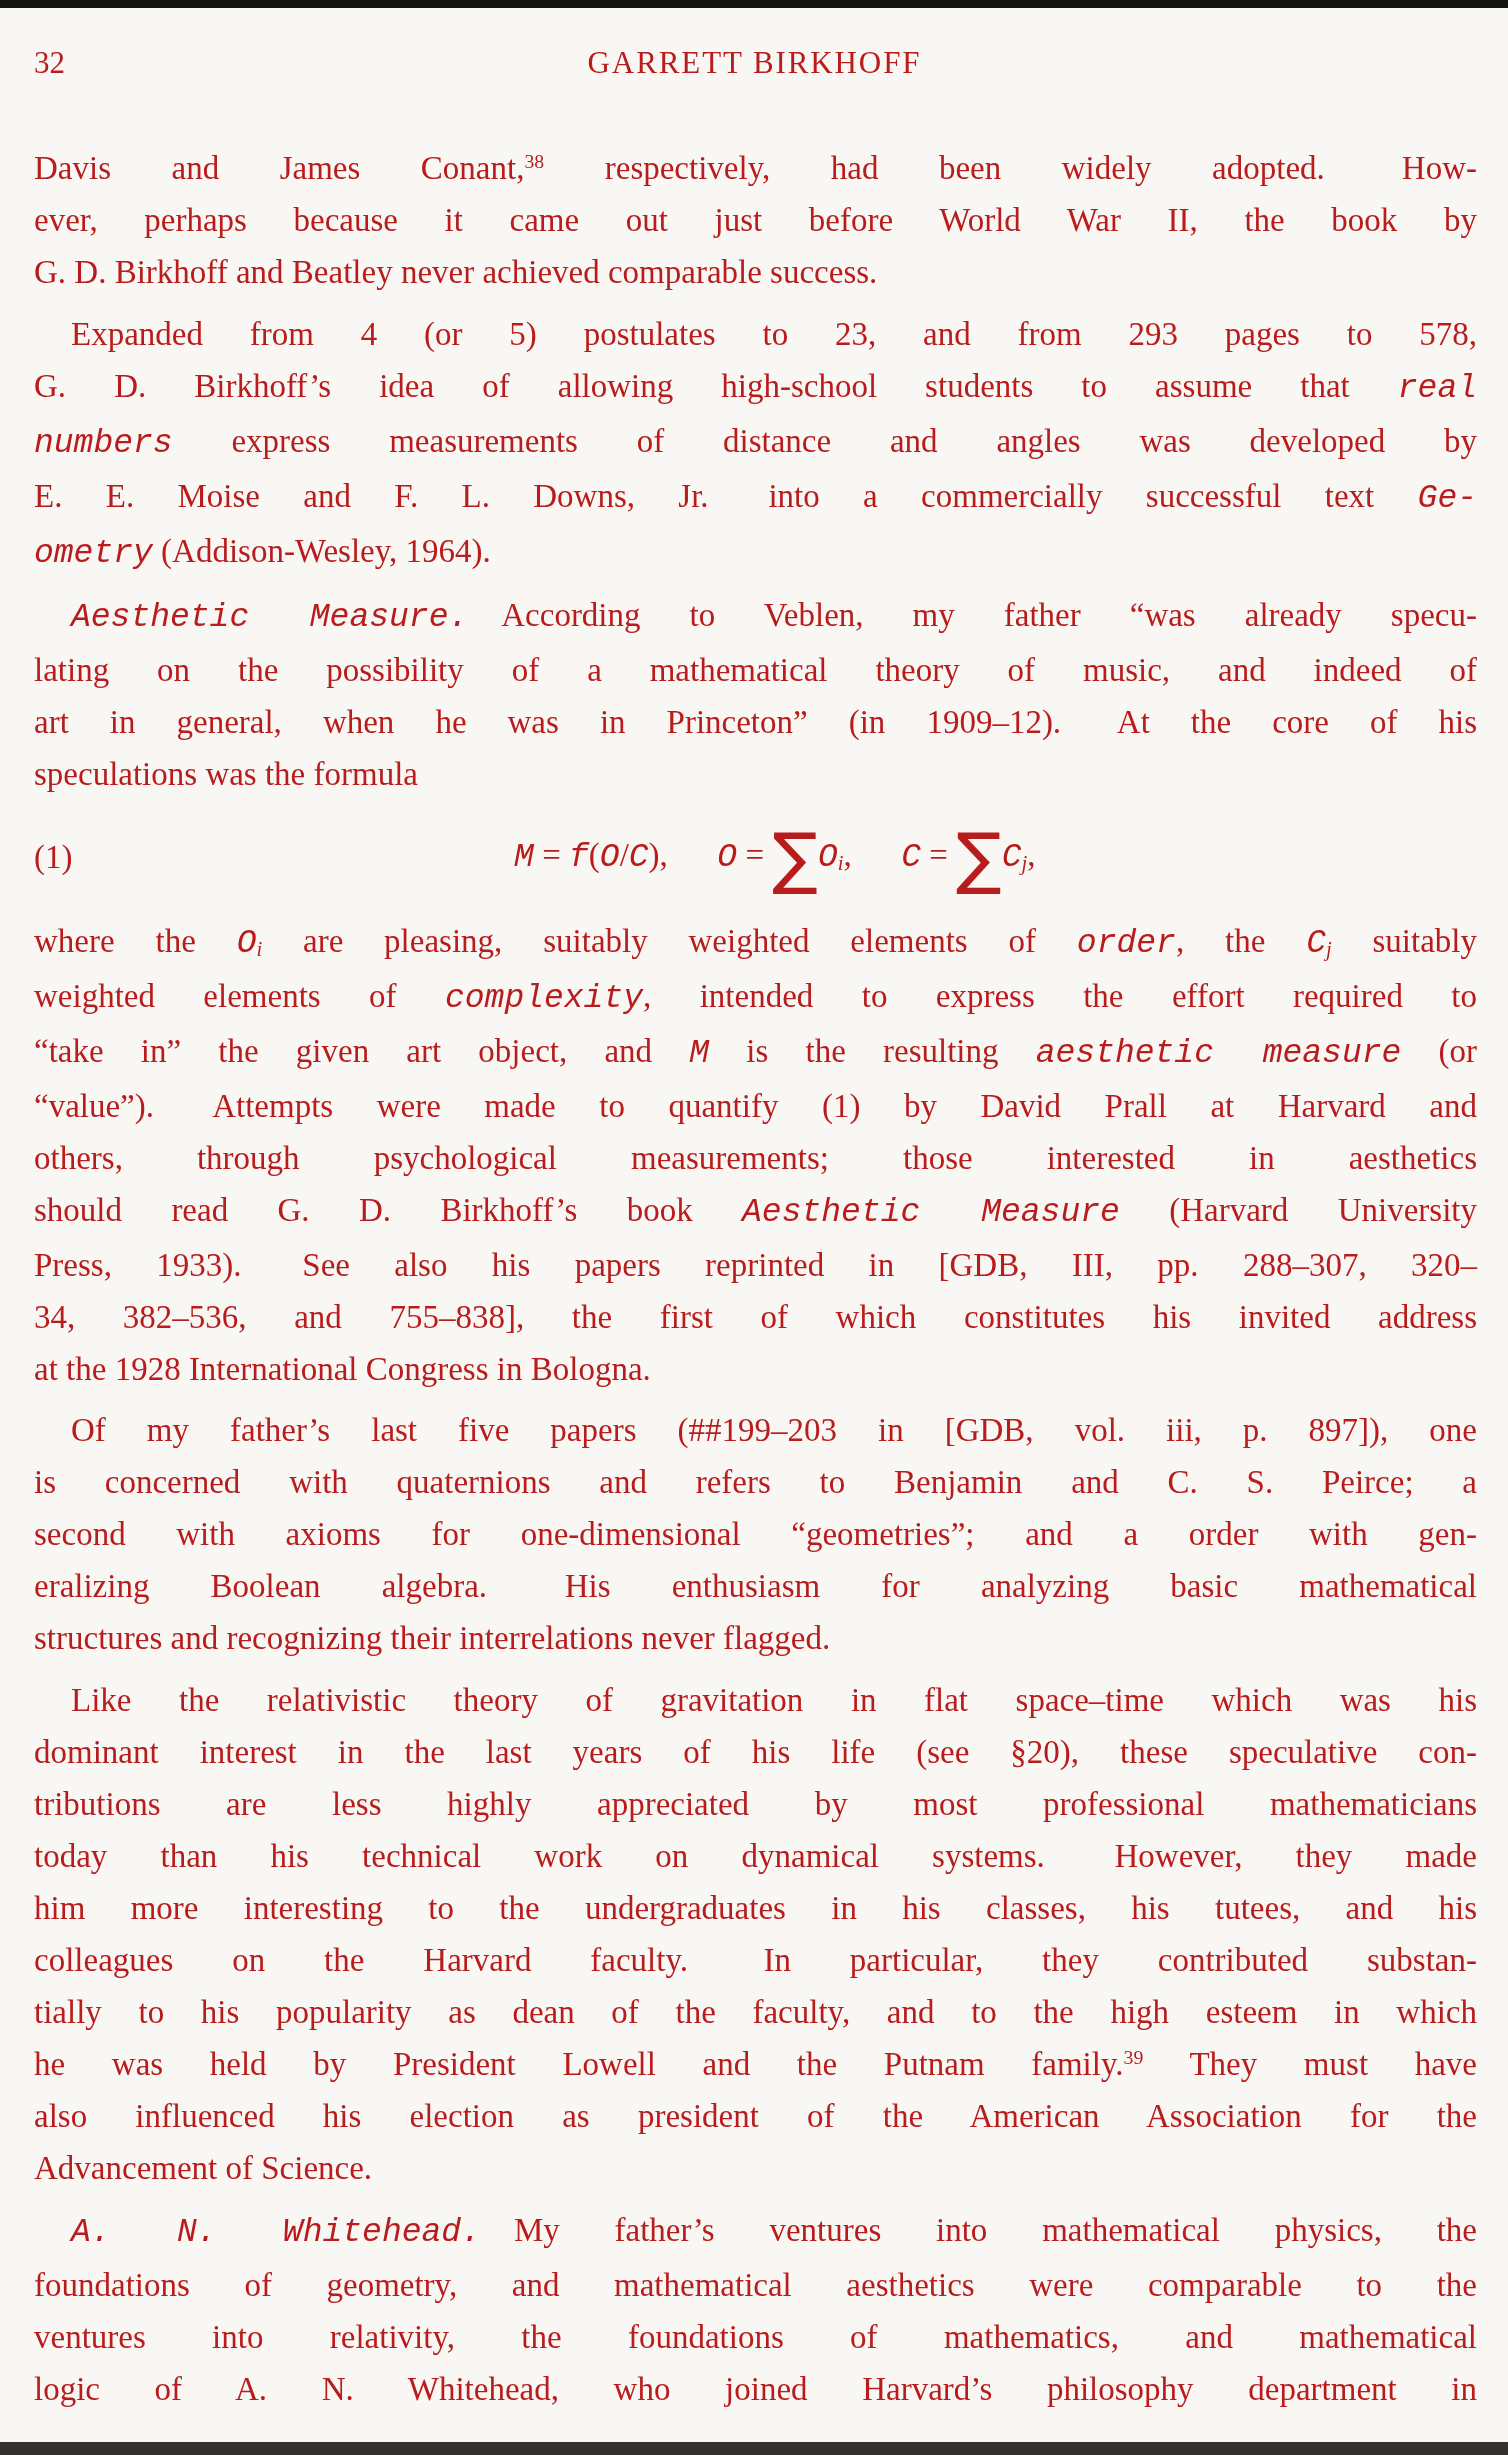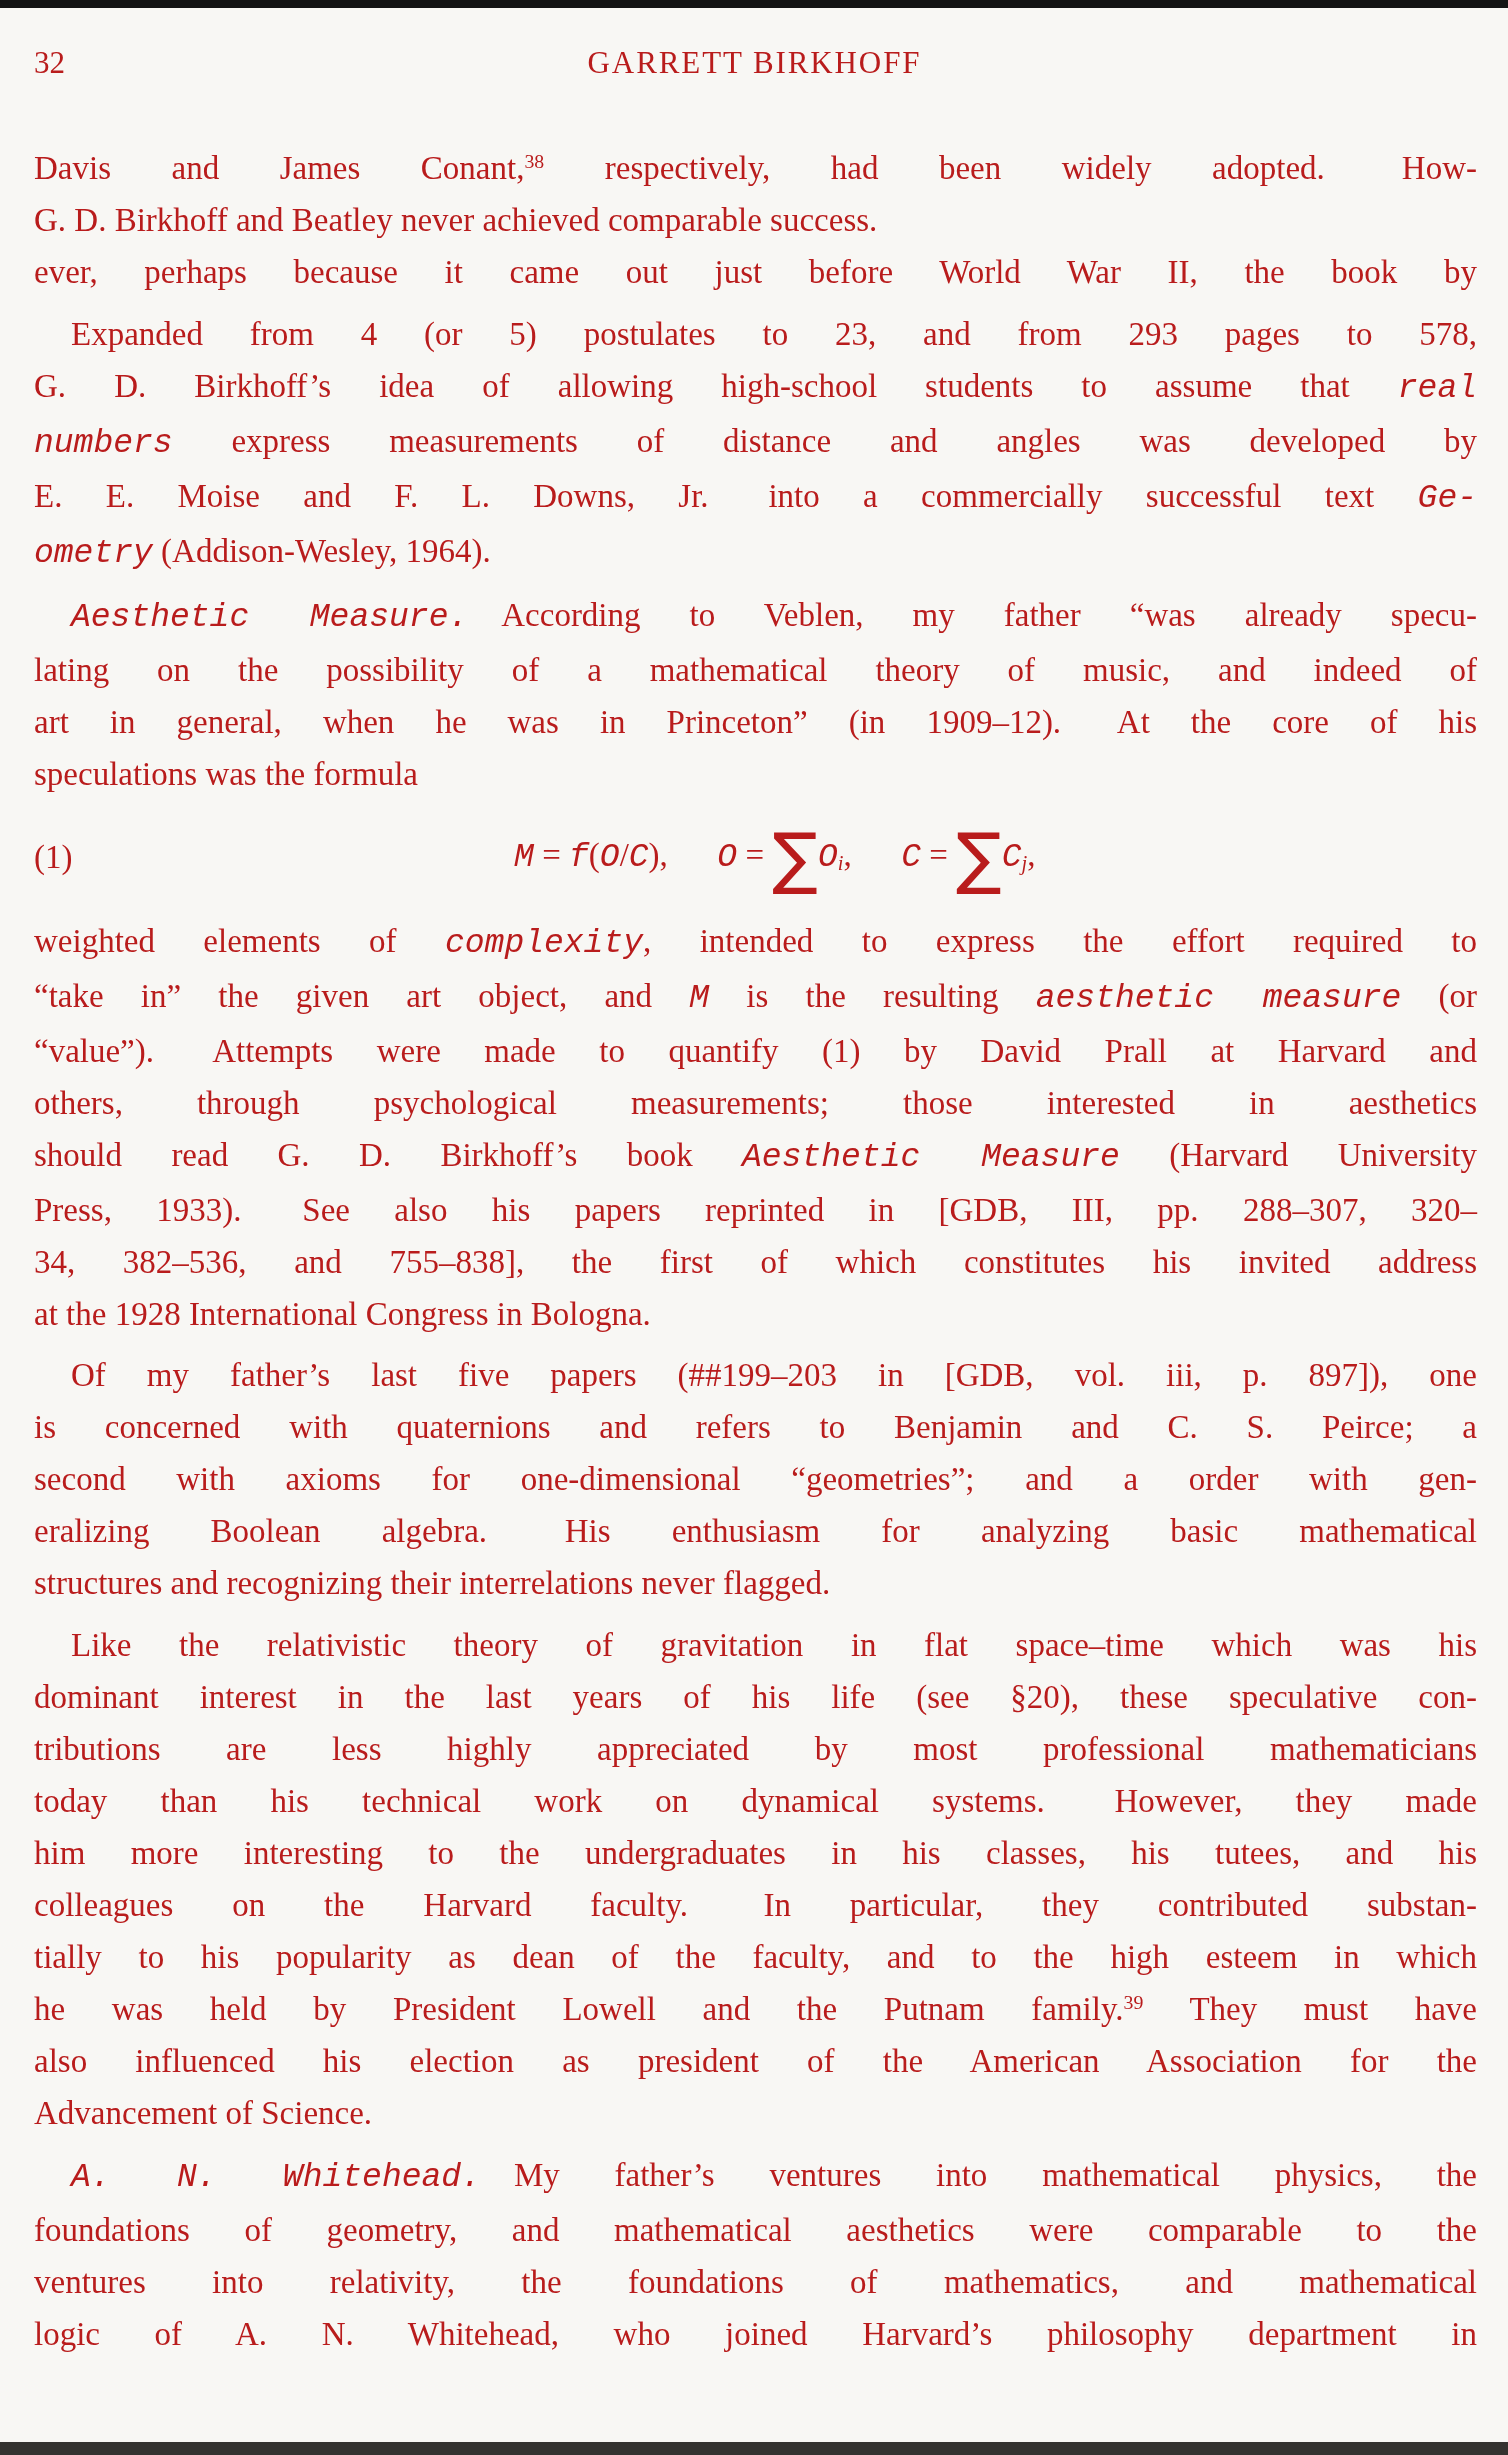--- a/index.html
+++ b/index.html
@@ -51,8 +51,8 @@
   <div class="text-body">
       <div class="para">
         <div class="line"><span class="s-n">Davis and James Conant,</span><span class="s-sup">38</span><span class="s-n"> respectively, had been widely adopted.  How-</span></div>
+        <div class="line"><span class="s-n">ever, perhaps because it came out just before World War II, the book by</span></div>
         <div class="line last"><span class="s-n">G. D. Birkhoff and Beatley never achieved comparable success.</span></div>
-        <div class="line"><span class="s-n">ever, perhaps because it came out just before World War II, the book by</span></div>
       </div>
       <div class="para">
         <div class="line indent"><span class="s-n">Expanded from 4 (or 5) postulates to 23, and from 293 pages to 578,</span></div>

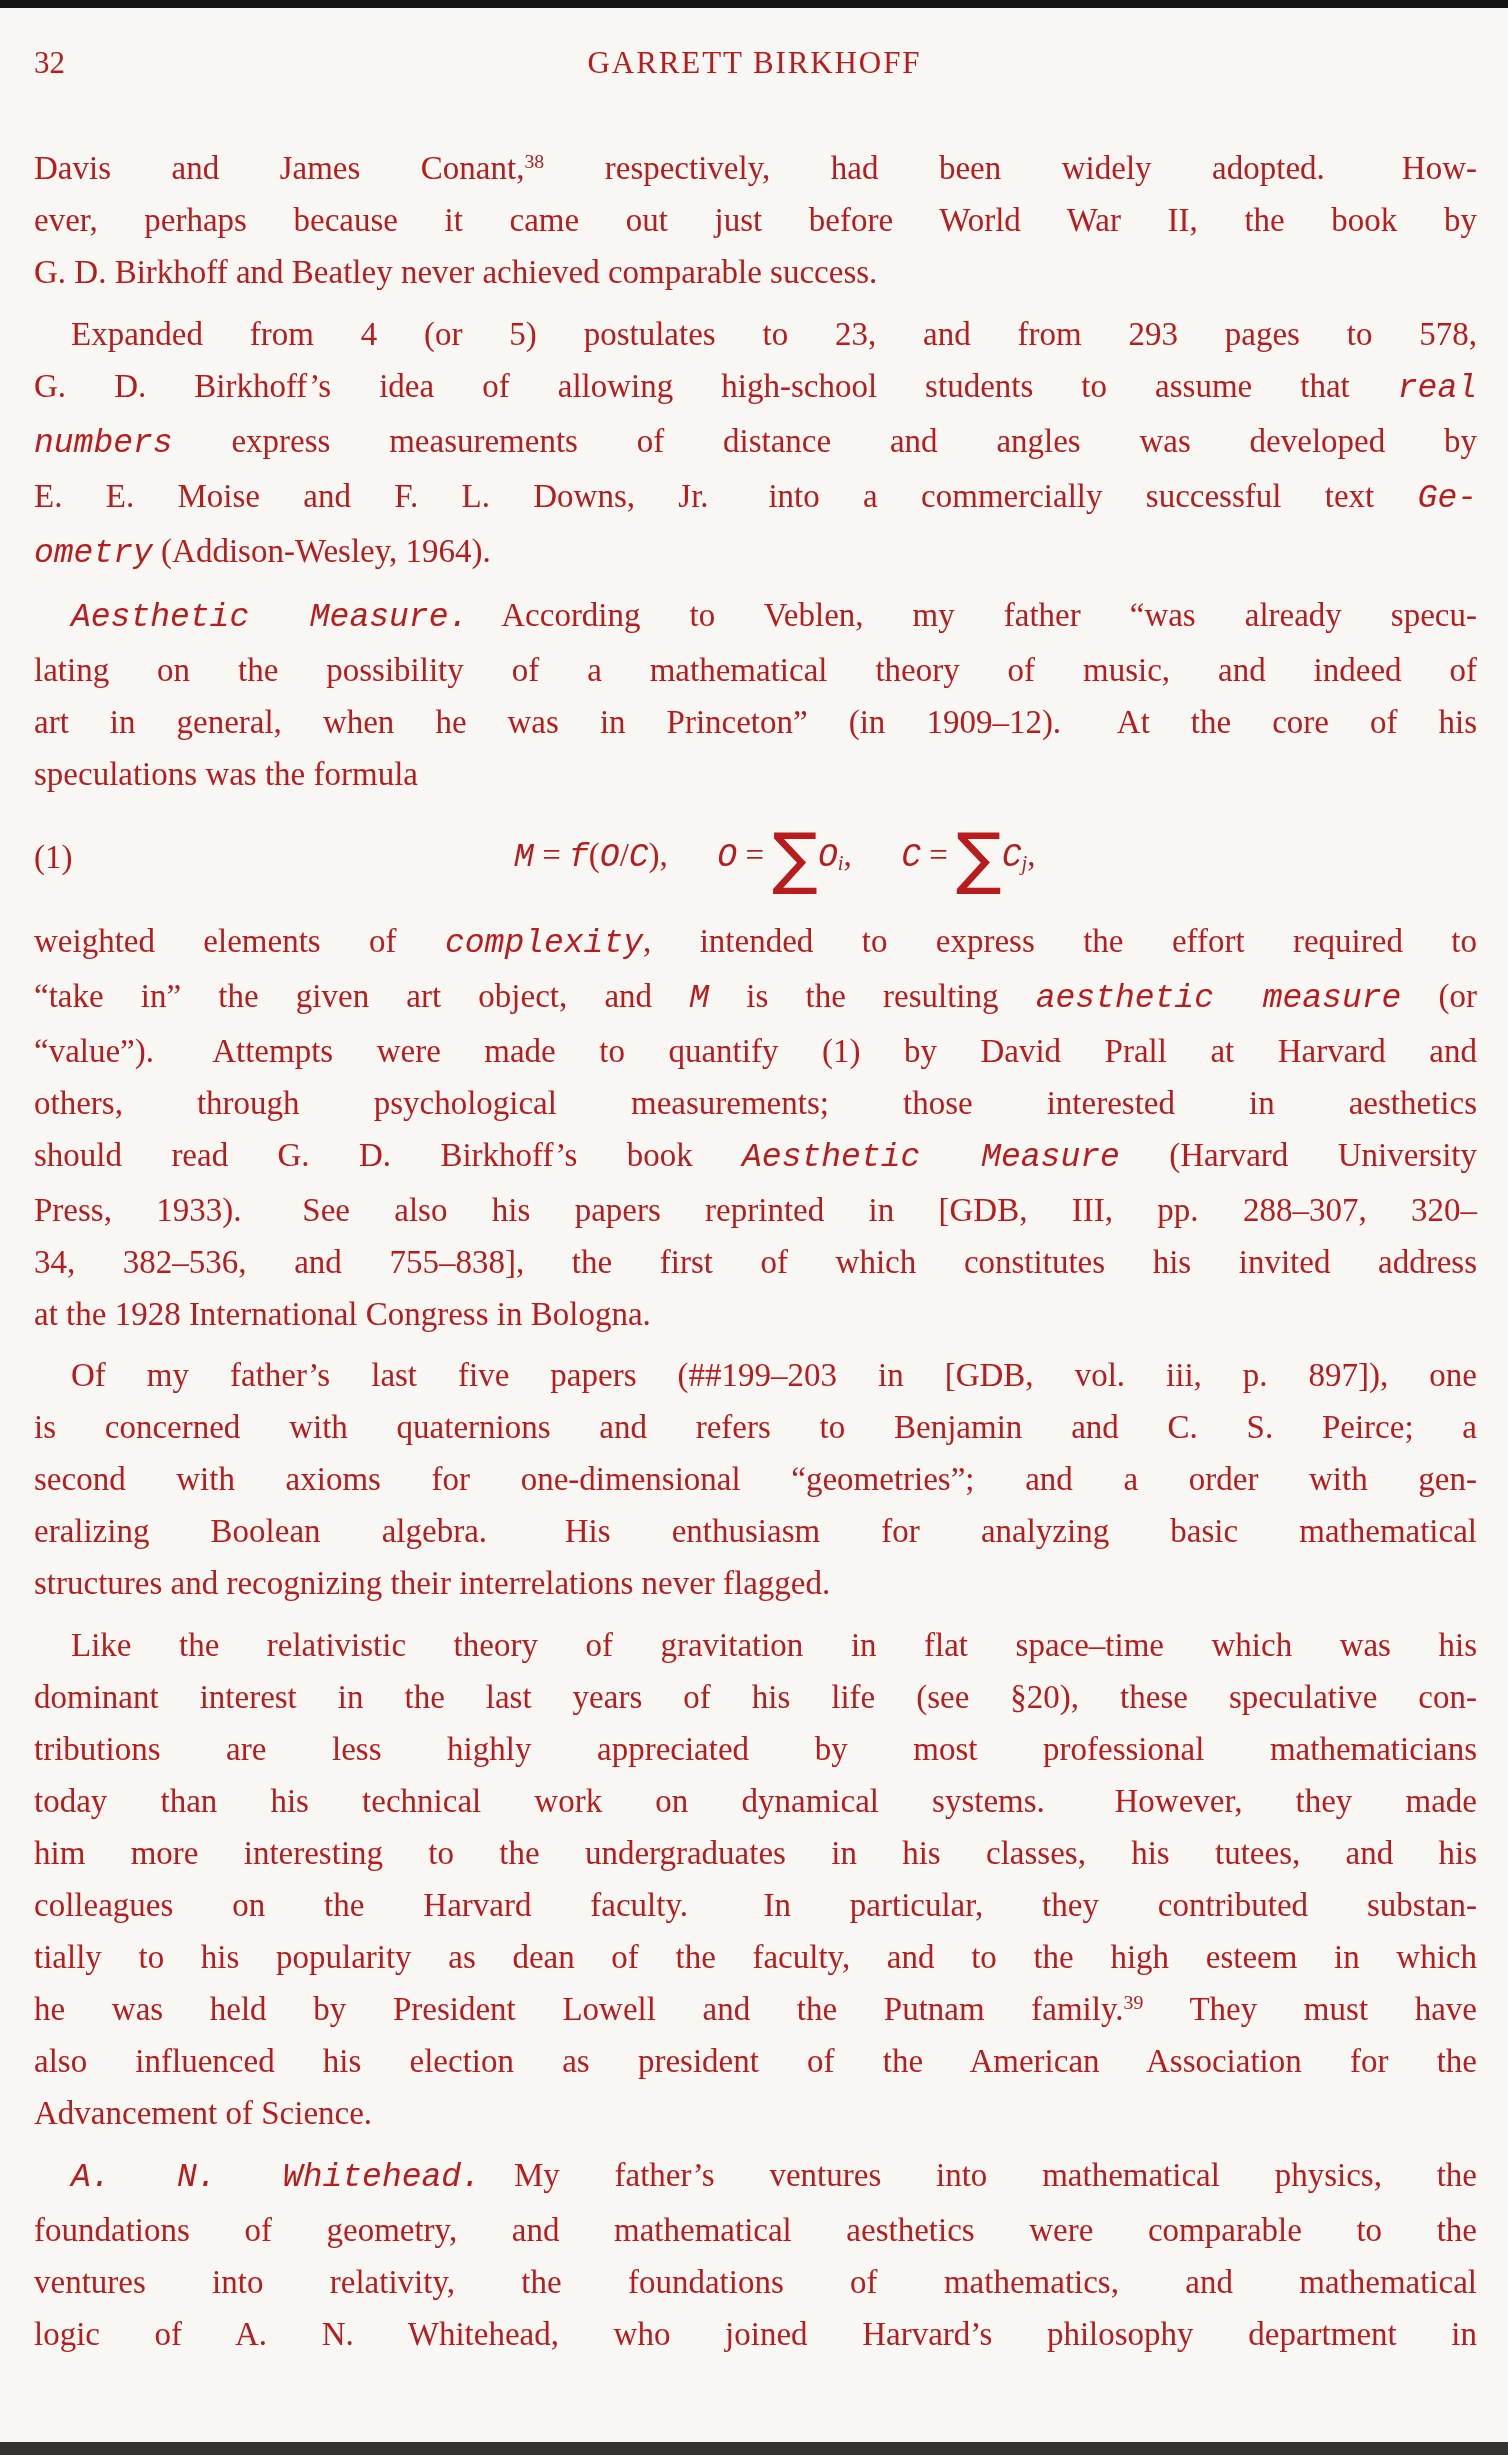--- a/index.html
+++ b/index.html
@@ -72,6 +72,7 @@
         <span class="eq-formula"><span class="s-i">M</span><span class="s-n"> = </span><span class="s-i">f</span><span class="s-n">(</span><span class="s-i">O</span><span class="s-n">/</span><span class="s-i">C</span><span class="s-n">),</span><span class="s-n">  </span><span class="s-i">O</span><span class="s-n"> = </span><span class="s-sum">∑</span><span class="s-i">O</span><span class="s-isub">i</span><span class="s-n">,</span><span class="s-n">  </span><span class="s-i">C</span><span class="s-n"> = </span><span class="s-sum">∑</span><span class="s-i">C</span><span class="s-isub">j</span><span class="s-n">,</span></span>
       </div>
       <div class="para">
+        <div class="line"><span class="s-n">where the </span><span class="s-i">O</span><span class="s-isub">i</span><span class="s-n"> are pleasing, suitably weighted elements of </span><span class="s-i">order</span><span class="s-n">, the </span><span class="s-i">C</span><span class="s-isub">j</span><span class="s-n"> suitably</span></div>
         <div class="line"><span class="s-n">weighted elements of </span><span class="s-i">complexity</span><span class="s-n">, intended to express the effort required to</span></div>
         <div class="line"><span class="s-n">“take in” the given art object, and </span><span class="s-i">M</span><span class="s-n"> is the resulting </span><span class="s-i">aesthetic measure</span><span class="s-n"> (or</span></div>
         <div class="line"><span class="s-n">“value”).  Attempts were made to quantify (1) by David Prall at Harvard and</span></div>

